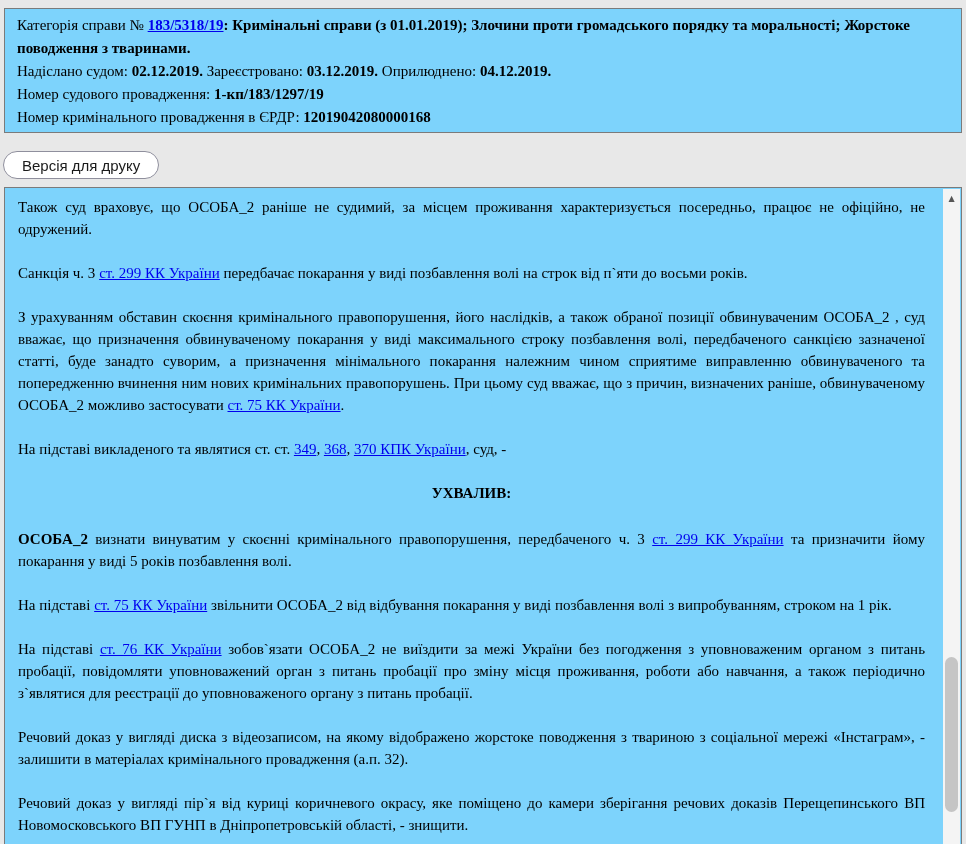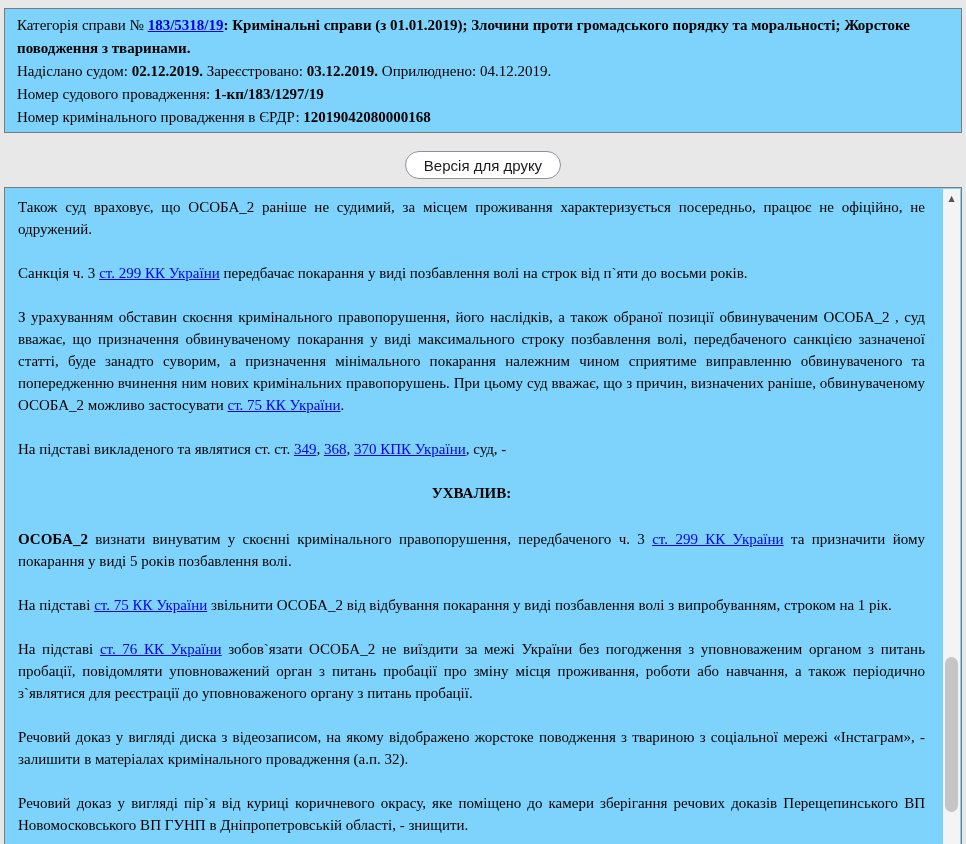--- a/index.html
+++ b/index.html
@@ -89,7 +89,7 @@
   <div class="box header-box">
     <div id="header-lines">
         <p class="hline"><span>Категорія справи № </span><a href="#" style="font-weight: bold;">183/5318/19</a><span style="font-weight: bold;">: Кримінальні справи (з 01.01.2019); Злочини проти громадського порядку та моральності; Жорстоке поводження з тваринами.</span></p>
-        <p class="hline"><span>Надіслано судом: </span><span style="font-weight: bold;">02.12.2019.</span><span> Зареєстровано: </span><span style="font-weight: bold; text-align: center;">03.12.2019.</span><span> Оприлюднено: </span><span style="font-weight: normal; text-align: right;">04.12.2019.</span></p>
+        <p class="hline"><span>Надіслано судом: </span><span style="font-weight: bold;">02.12.2019.</span><span> Зареєстровано: </span><span style="font-weight: bold; text-align: center;">03.12.2019.</span><span> Оприлюднено: </span><span style="font-weight: bold; text-align: right;">04.12.2019.</span></p>
         <p class="hline"><span>Номер судового провадження: </span><span style="font-weight: bold;">1-кп/183/1297/19</span></p>
         <p class="hline"><span>Номер кримінального провадження в ЄРДР: </span><span style="font-weight: bold;">12019042080000168</span></p>
       </div>

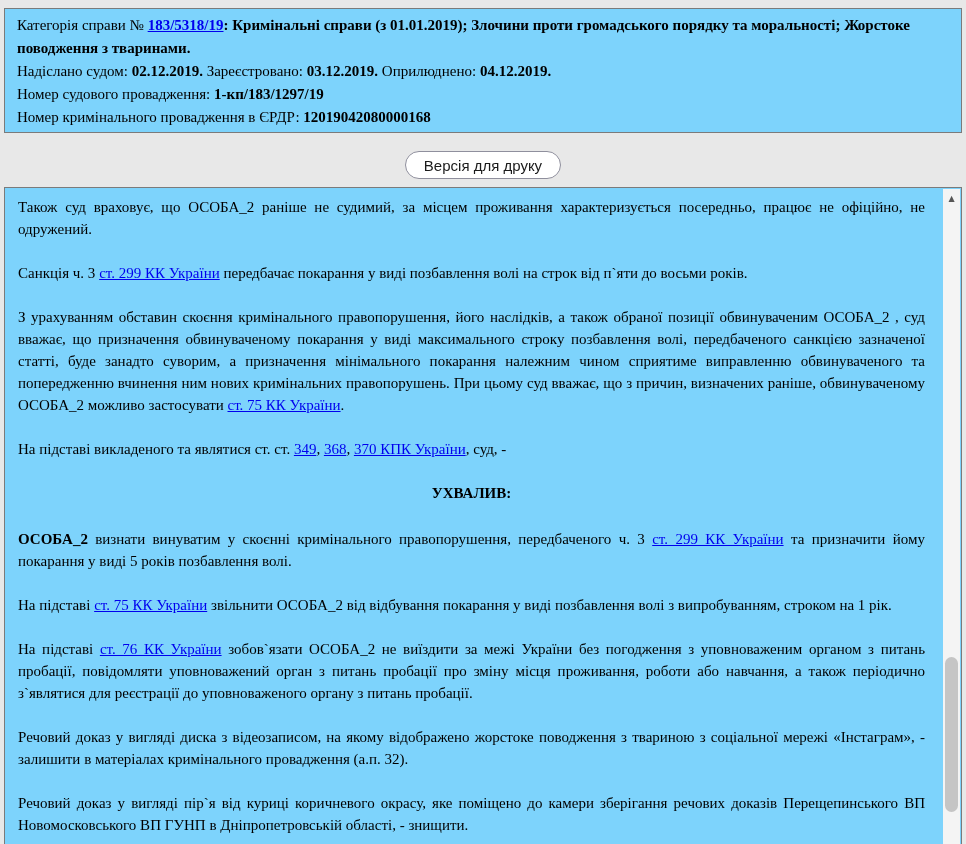--- a/index.html
+++ b/index.html
@@ -27,7 +27,7 @@
   .header-box a { font-weight: bold; }
   .toolbar {
     display: flex;
-    justify-content: center;
+    justify-content: flex-start;
     margin: 18px 3px 8px 3px;
     height: 28px;
   }

